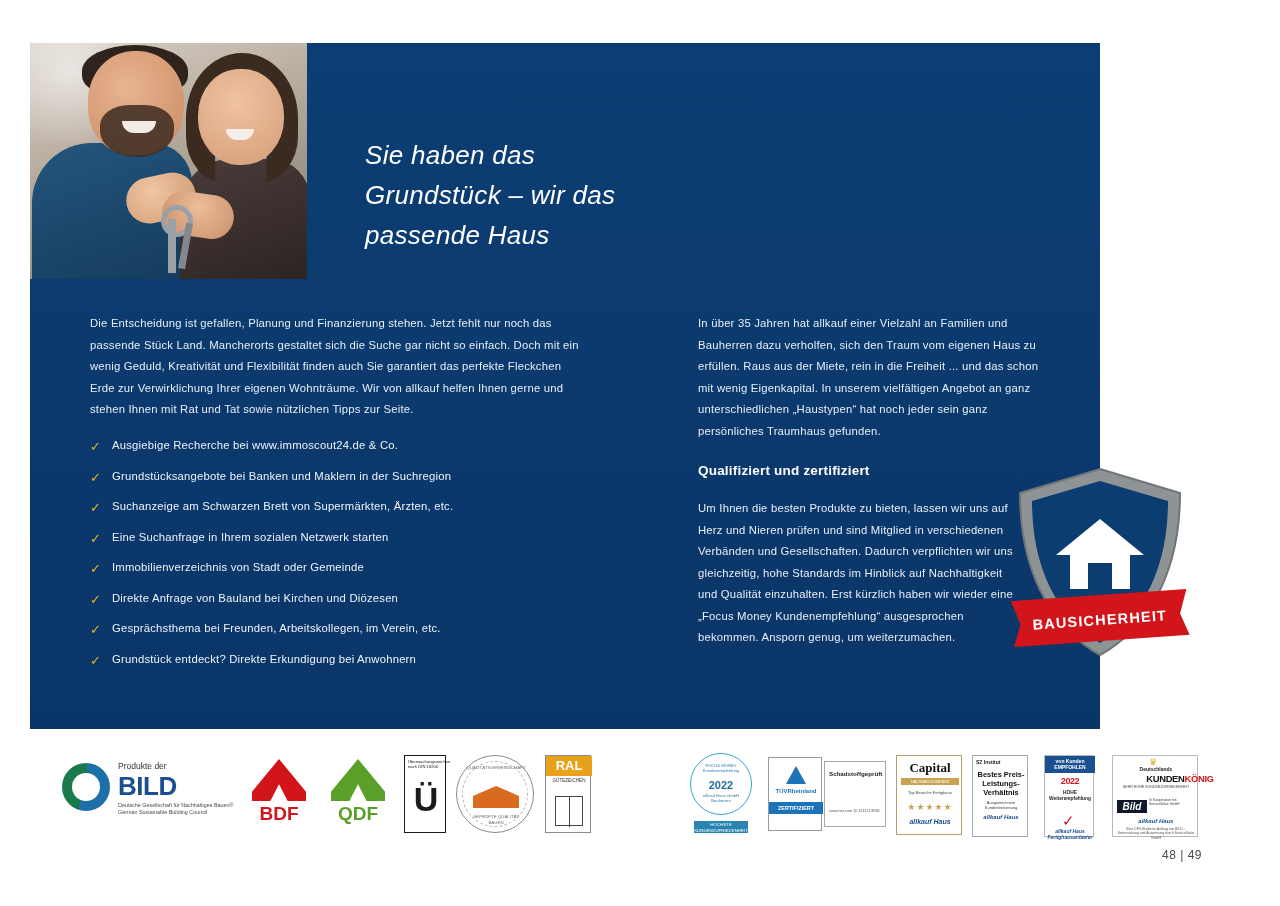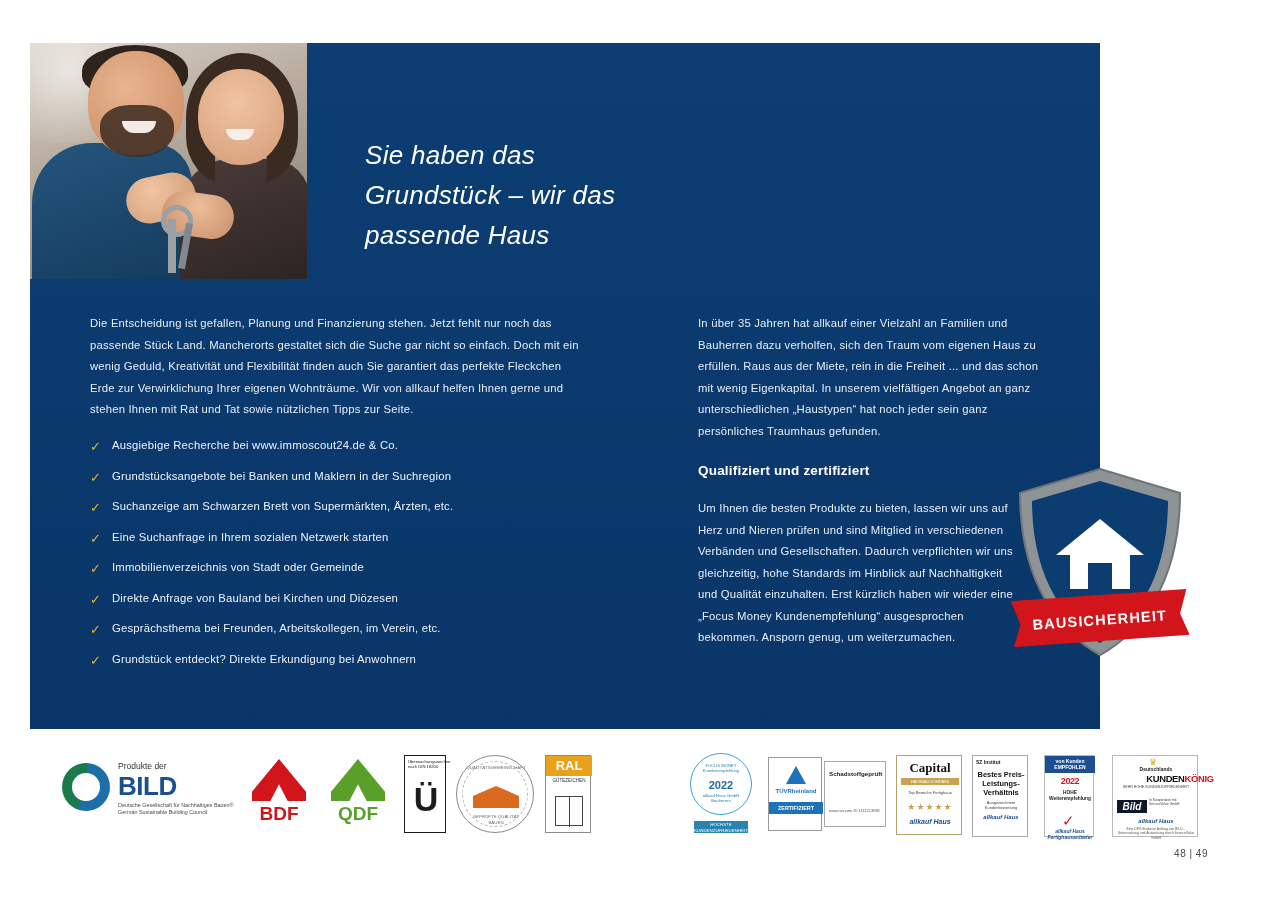--- a/index.html
+++ b/index.html
@@ -319,9 +319,9 @@
   
   .page-no {
     position: absolute;
-    right: 72px;
+    right: 78px;
     top: 848px;
-    font-size: 10px;
+    font-size: 12px;
     color: #4b4b4b;
     letter-spacing: .5px;
   }

